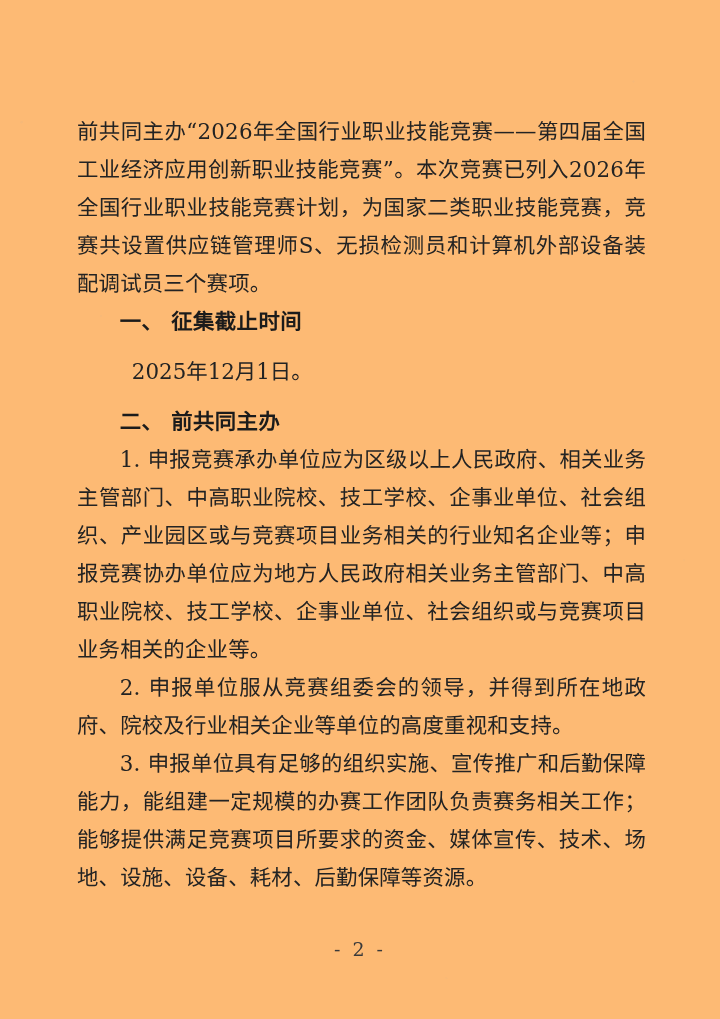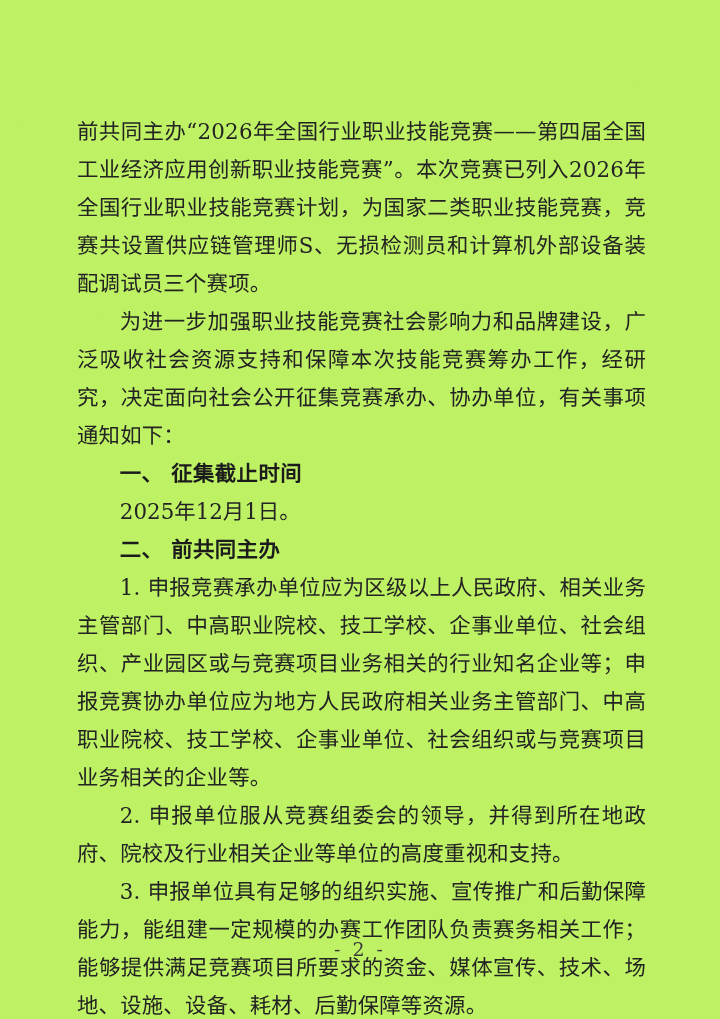--- a/index.html
+++ b/index.html
@@ -21,7 +21,7 @@
   .page-sheet {
     position: absolute;
     inset: 0;
-    background: #bef264;
+    background: #fdba74;
     box-sizing: border-box;
   }
 

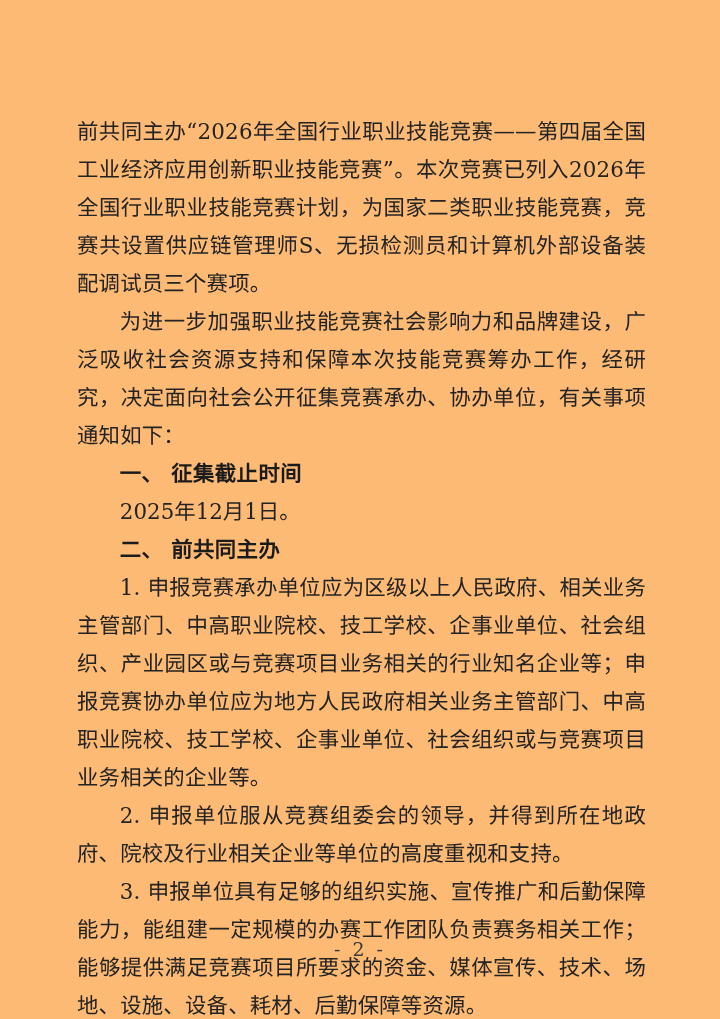--- a/index.html
+++ b/index.html
@@ -113,7 +113,6 @@
 
     <p class="para continued">前共同主办“2026年全国行业职业技能竞赛——第四届全国工业经济应用创新职业技能竞赛”。本次竞赛已列入2026年全国行业职业技能竞赛计划，为国家二类职业技能竞赛，竞赛共设置供应链管理师S、无损检测员和计算机外部设备装配调试员三个赛项。</p>
 
-    <p class="para indent-2">为进一步加强职业技能竞赛社会影响力和品牌建设，广泛吸收社会资源支持和保障本次技能竞赛筹办工作，经研究，决定面向社会公开征集竞赛承办、协办单位，有关事项通知如下：</p>
 
     <h2 class="heading">一、 征集截止时间</h2>
 

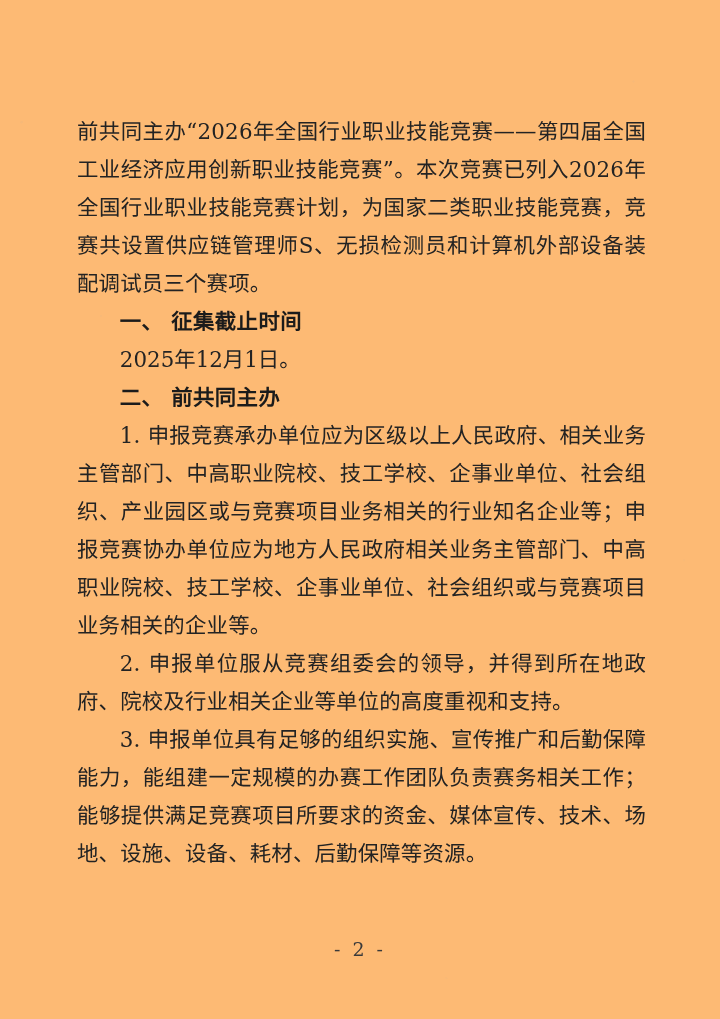--- a/index.html
+++ b/index.html
@@ -82,7 +82,7 @@
   }
 
   .plain-line {
-    margin: 0;
+    margin: 12px;
     font-size: 21.4px;
     line-height: 38px;
     text-indent: 2em;

